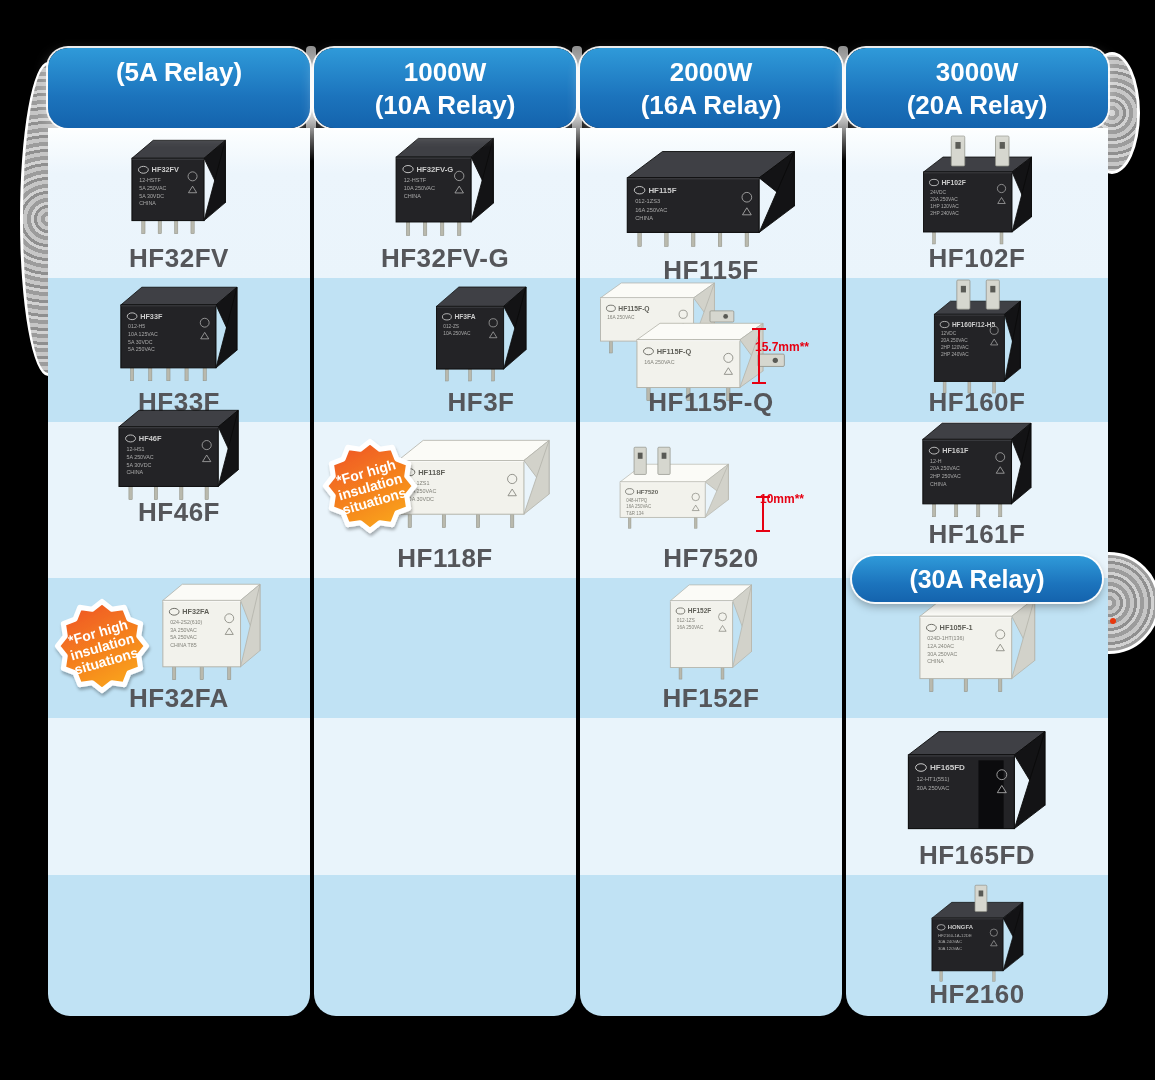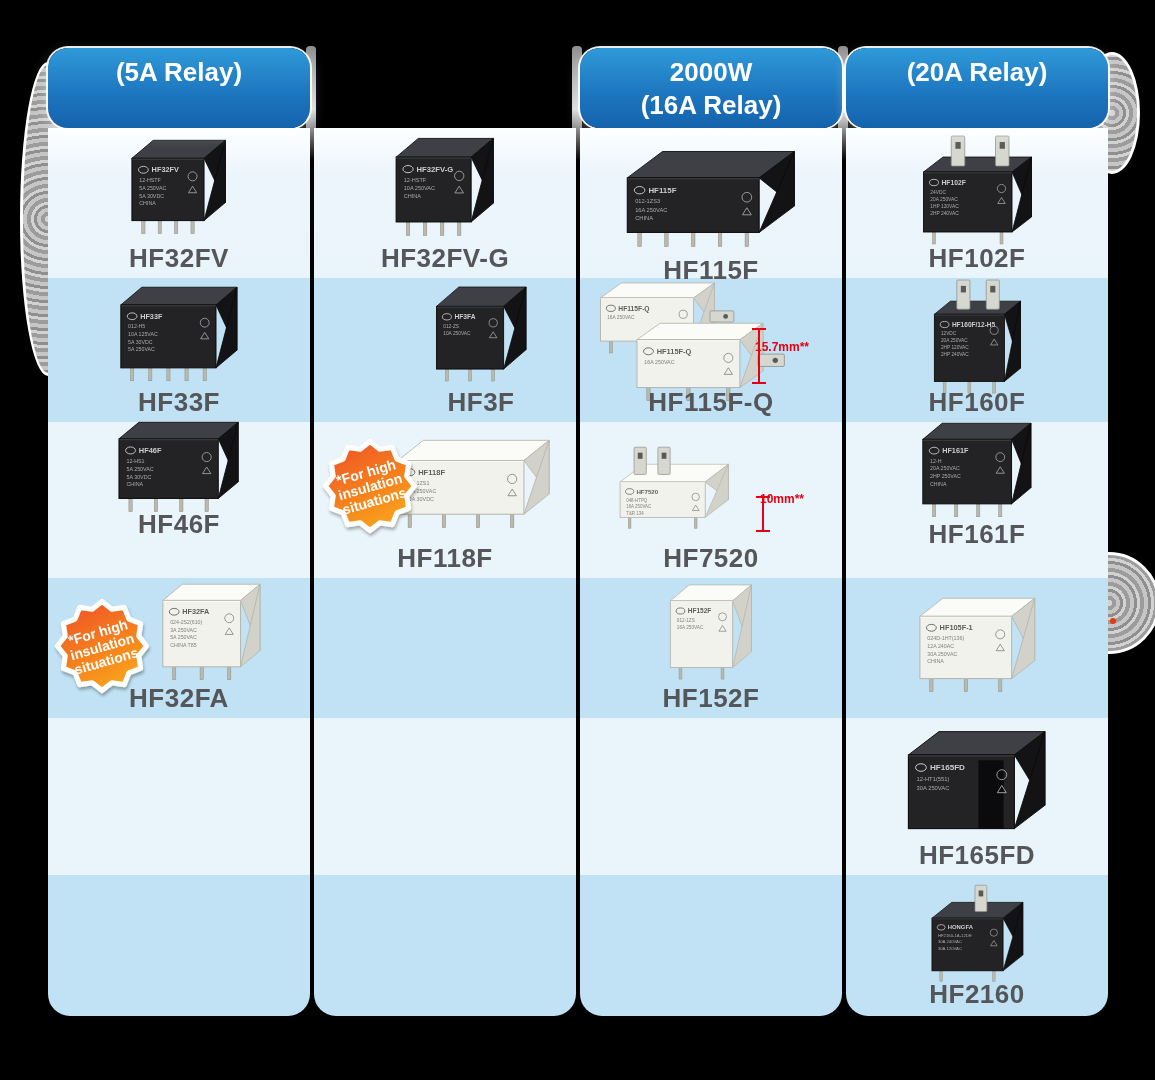--- a/index.html
+++ b/index.html
@@ -189,6 +189,10 @@
     </div>
     <div class="column" style="left: 314px;">
       <div class="col-body"></div>
+      <div class="col-header">
+        <div>1000W</div>
+                  <div>(10A Relay)</div>
+      </div>
       <div class="cell" style="top: 80px; height: 150px;">
         <div class="relay-holder">
           <svg viewBox="0 0 126 122" height="104">

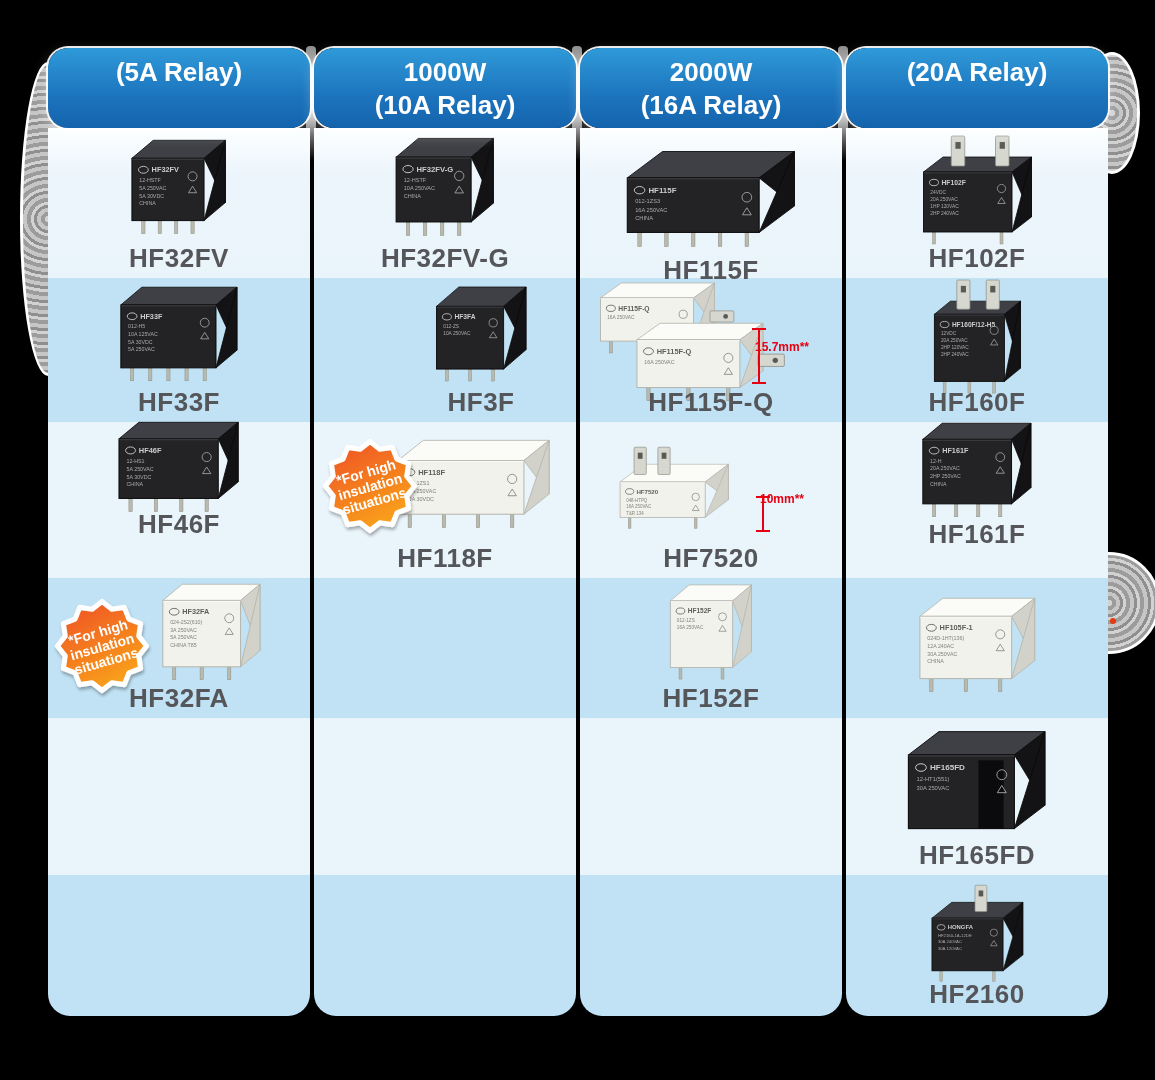--- a/index.html
+++ b/index.html
@@ -404,6 +404,7 @@
     <div class="column" style="left: 846px;">
       <div class="col-body"></div>
       <div class="col-header">
+        <div>3000W</div>
                   <div>(20A Relay)</div>
       </div>
       <div class="cell" style="top: 80px; height: 150px;">

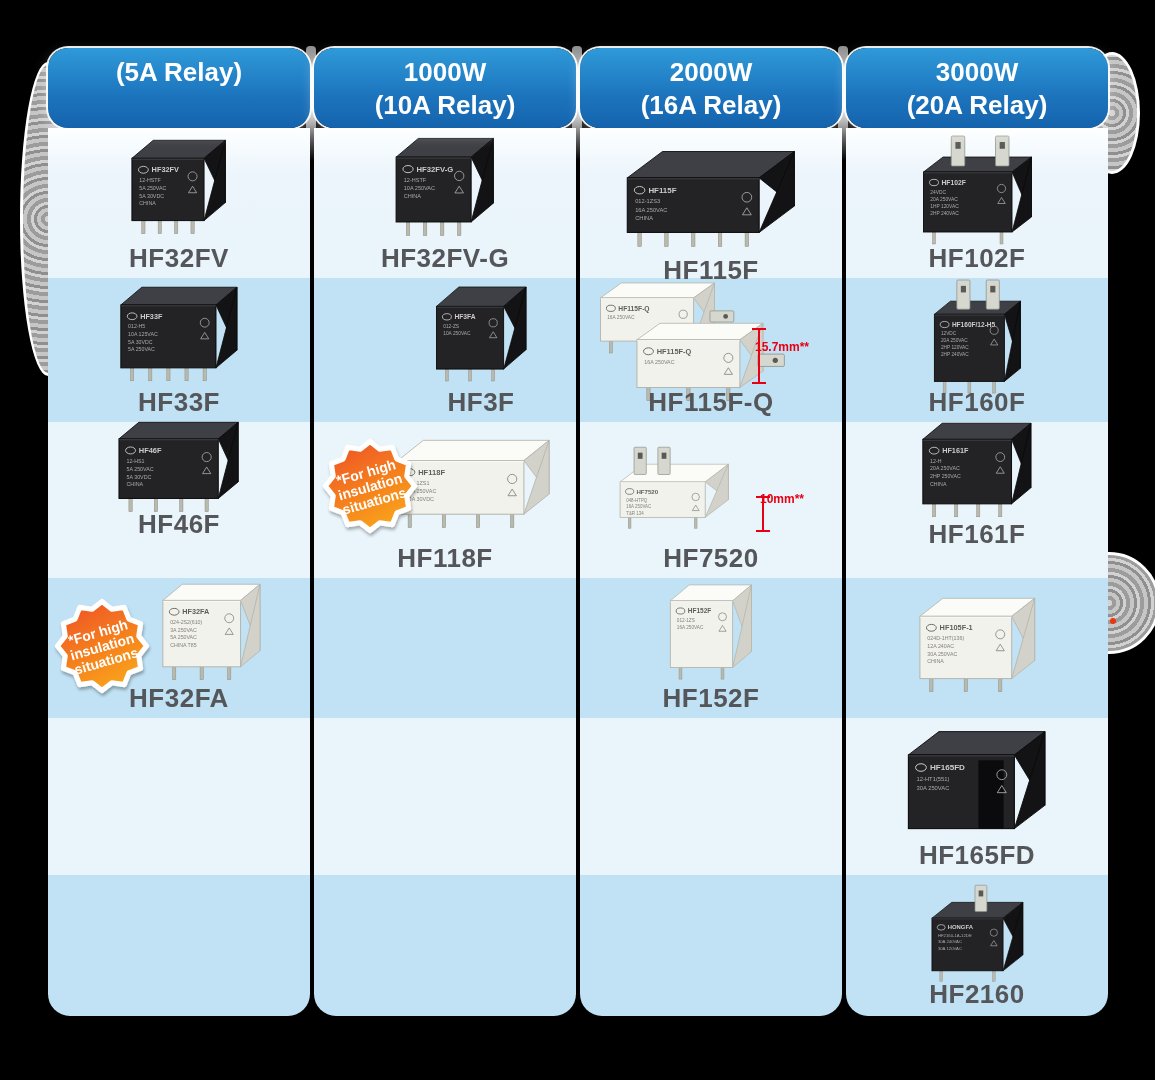--- a/index.html
+++ b/index.html
@@ -120,7 +120,7 @@
         </div>
         <div class="label">HF33F</div>
       </div>
-      <div class="cell" style="top: 374px; height: 122px;">
+      <div class="cell" style="top: 362px; height: 122px;">
         <div class="relay-holder">
           <svg viewBox="0 0 156 116" height="96">
             <rect x="18" y="96" width="4" height="16" fill="#b9b9ad" stroke="#8d8d82" stroke-width="0.6"></rect>

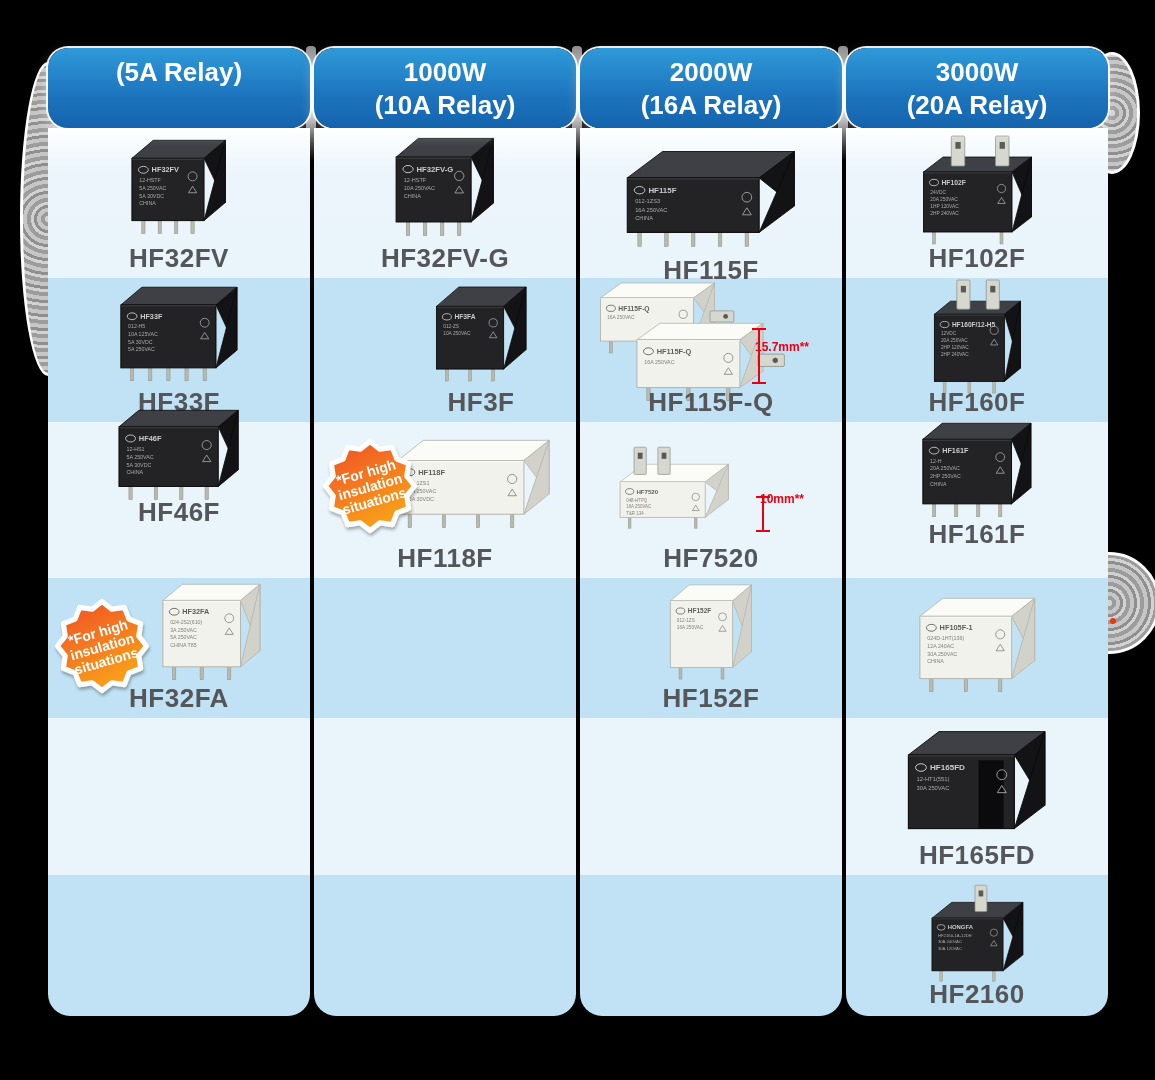--- a/index.html
+++ b/index.html
@@ -407,6 +407,7 @@
         <div>3000W</div>
                   <div>(20A Relay)</div>
       </div>
+      <div class="pill">(30A Relay)</div>
       <div class="cell" style="top: 80px; height: 150px;">
         <div class="relay-holder">
           <svg viewBox="0 0 156 160" height="120">

